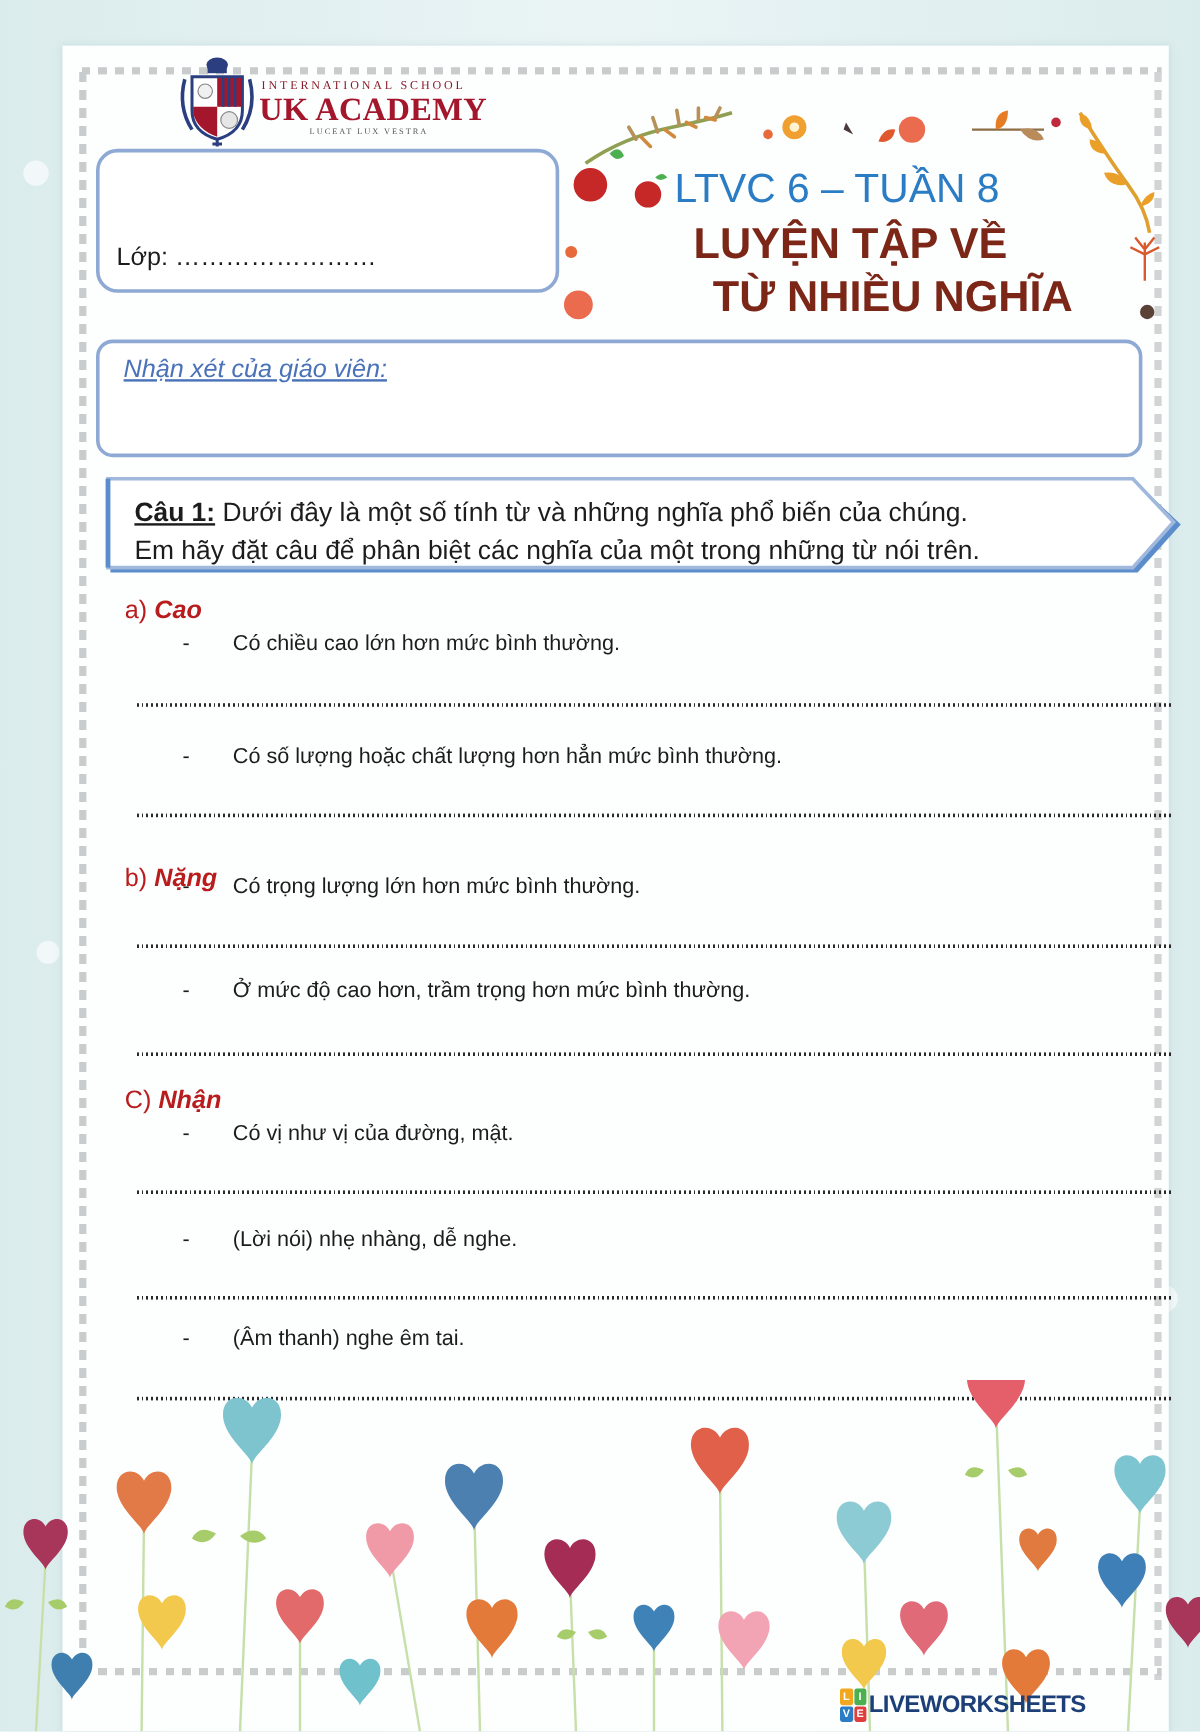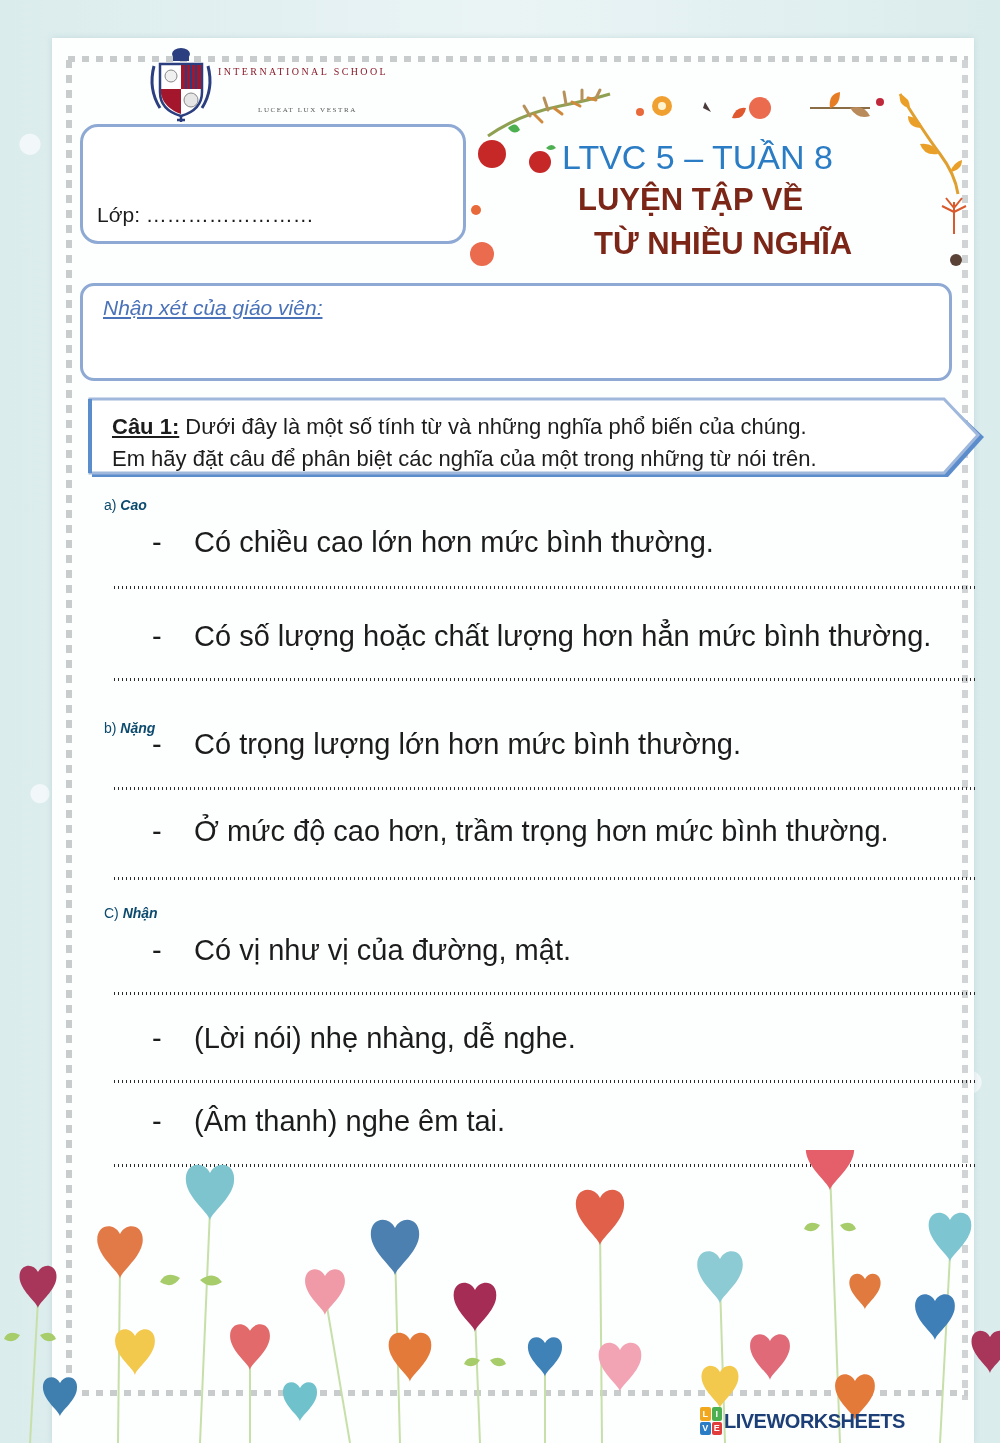--- a/index.html
+++ b/index.html
@@ -161,6 +161,7 @@
     <path d="M35 72 L35 78 M31 76 H39" stroke="#2b3f80" stroke-width="2.5"></path>
   </svg>
   <div class="logo-small">INTERNATIONAL SCHOOL</div>
+  <div class="logo-main">UK ACADEMY</div>
   <div class="logo-motto">LUCEAT LUX VESTRA</div>
 </div>
 

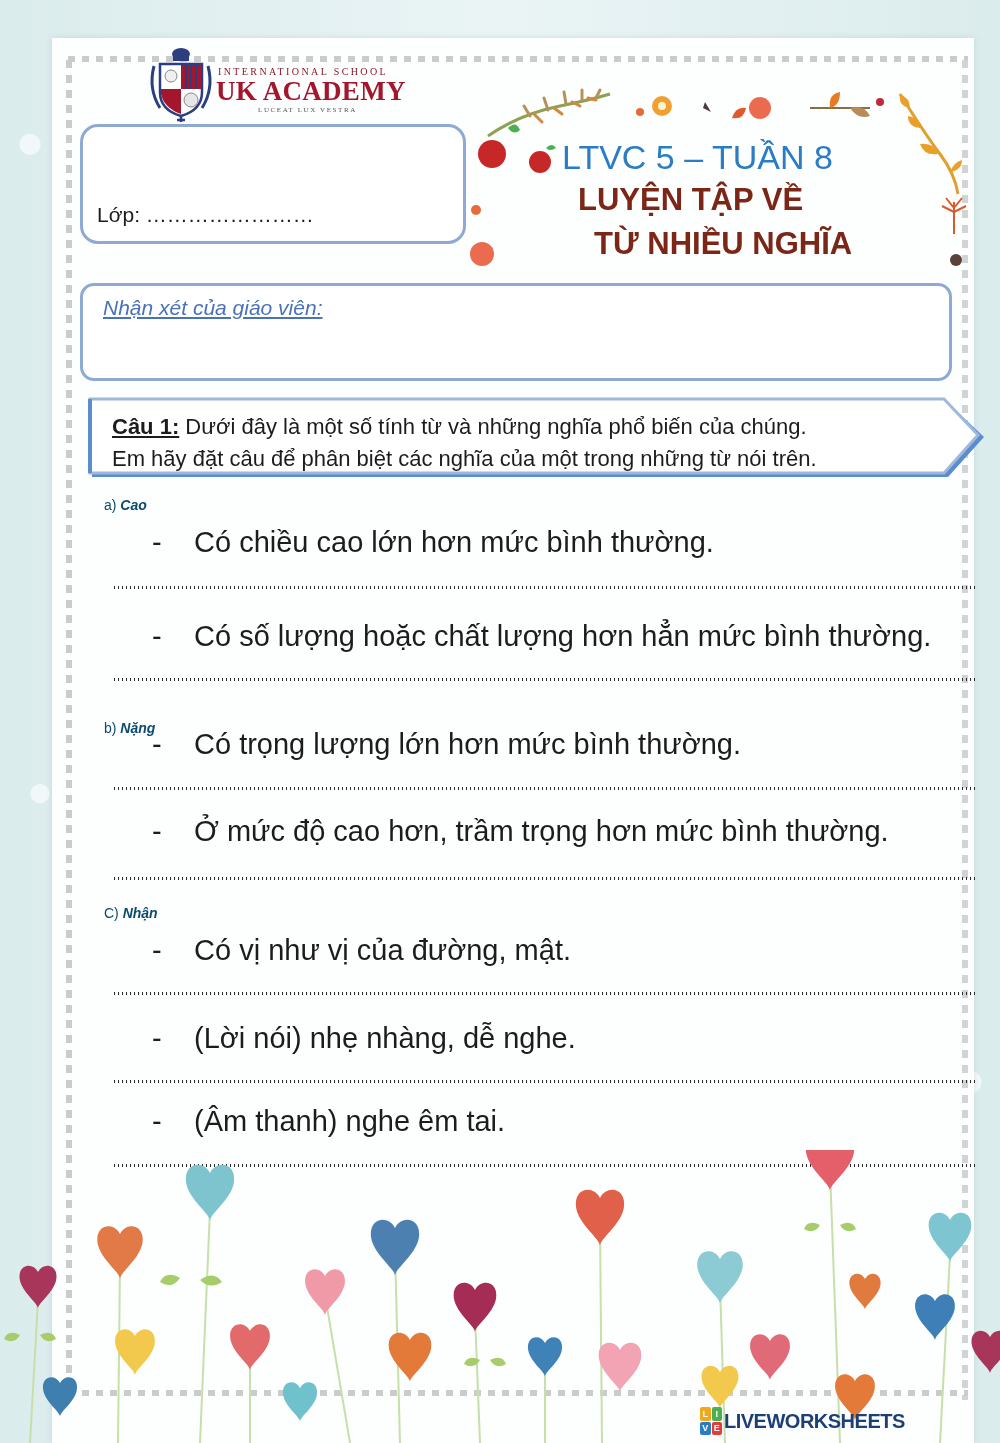--- a/index.html
+++ b/index.html
@@ -204,7 +204,7 @@
     <path d="M484 150 V118 M484 124 l-8 -10 M484 124 l8 -10 M484 128 l-12 -6 M484 128 l12 -6" stroke="#d95a2c" stroke-width="2" fill="none"></path>
     <circle cx="486" cy="176" r="6" fill="#5a4236"></circle>
   </svg>
-  <div class="title-1">LTVC 5 – TUẦN 8</div>
+  <div class="title-1">LTVC 6 – TUẦN 8</div>
   <div class="title-2">LUYỆN TẬP VỀ</div>
   <div class="title-3">TỪ NHIỀU NGHĨA</div>
 </div>

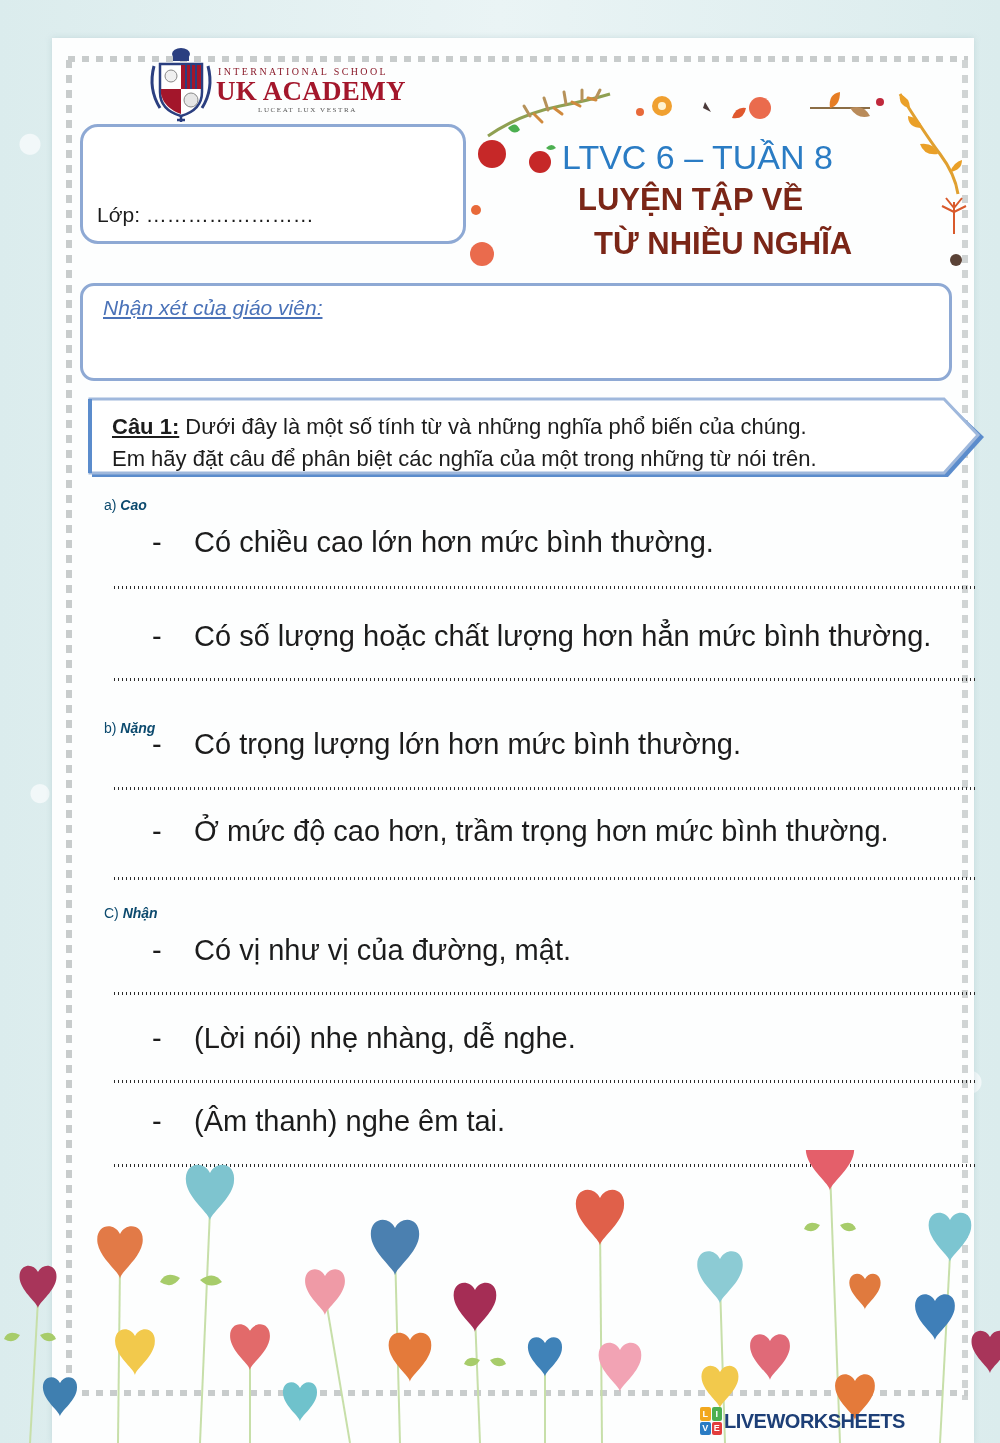--- a/index.html
+++ b/index.html
@@ -78,7 +78,7 @@
     position: absolute; left: 92px; top: 54px; font-size: 34px; color: #2a7cc4; white-space: nowrap;
   }
   .title-2, .title-3 {
-    position: absolute; font-size: 31px; font-weight: bold; color: #7b2617; white-space: nowrap;
+    position: absolute; font-size: 36px; font-weight: bold; color: #7b2617; white-space: nowrap;
   }
   .title-2 { left: 108px; top: 98px; }
   .title-3 { left: 88px; top: 142px; margin-left: 36px; }

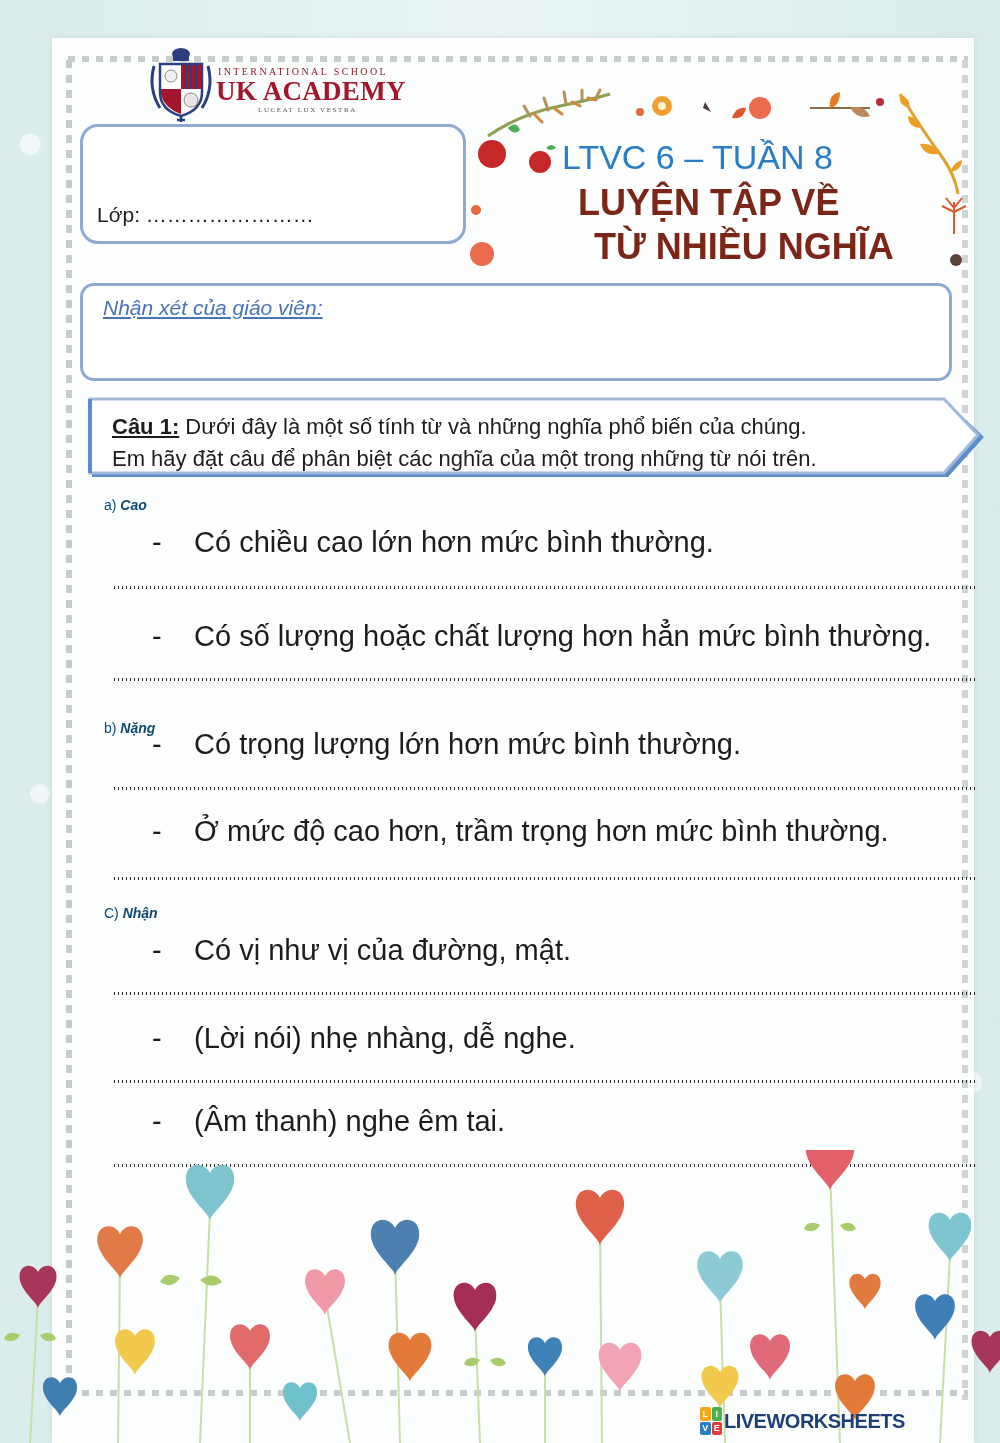--- a/index.html
+++ b/index.html
@@ -104,7 +104,7 @@
 
   
   .sec-label {
-    position: absolute; left: 104px; font-size: 14px; color: #0c4a6e; white-space: nowrap;
+    position: absolute; left: 104px; font-size: 21px; color: #b91c1c; white-space: nowrap;
   }
   .sec-label b { font-style: italic; font-weight: bold; }
   .item {

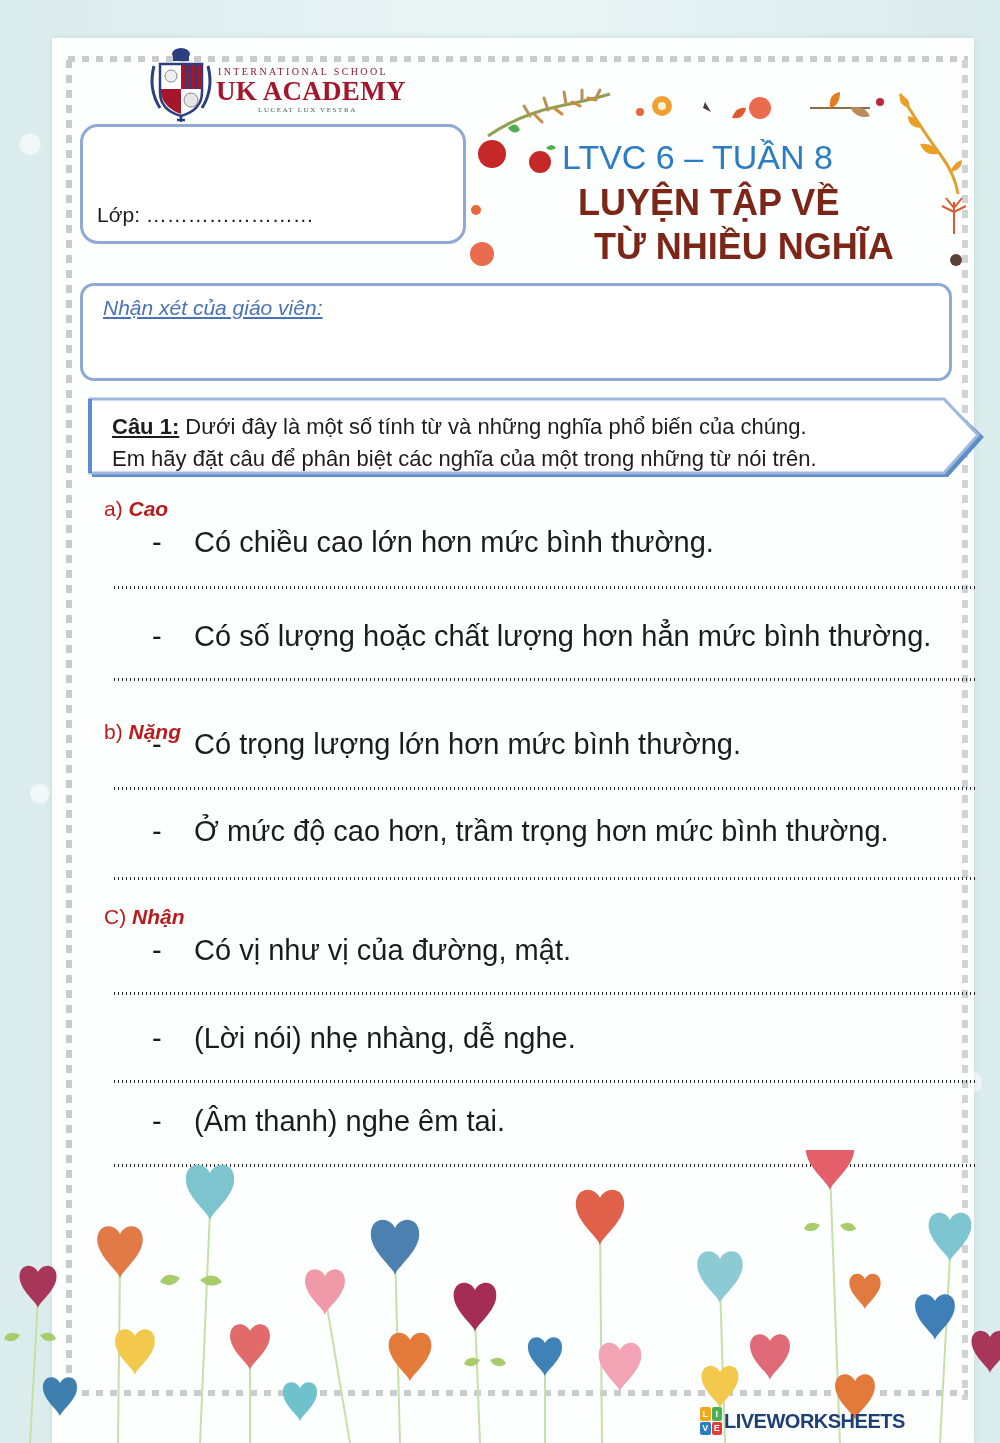--- a/index.html
+++ b/index.html
@@ -108,7 +108,7 @@
   }
   .sec-label b { font-style: italic; font-weight: bold; }
   .item {
-    position: absolute; left: 152px; font-size: 29px; color: #1c1c1c; white-space: nowrap;
+    position: absolute; left: 152px; font-size: 18px; color: #1c1c1c; white-space: nowrap;
   }
   .item .dash { display: inline-block; width: 42px; }
   .answer-line {

